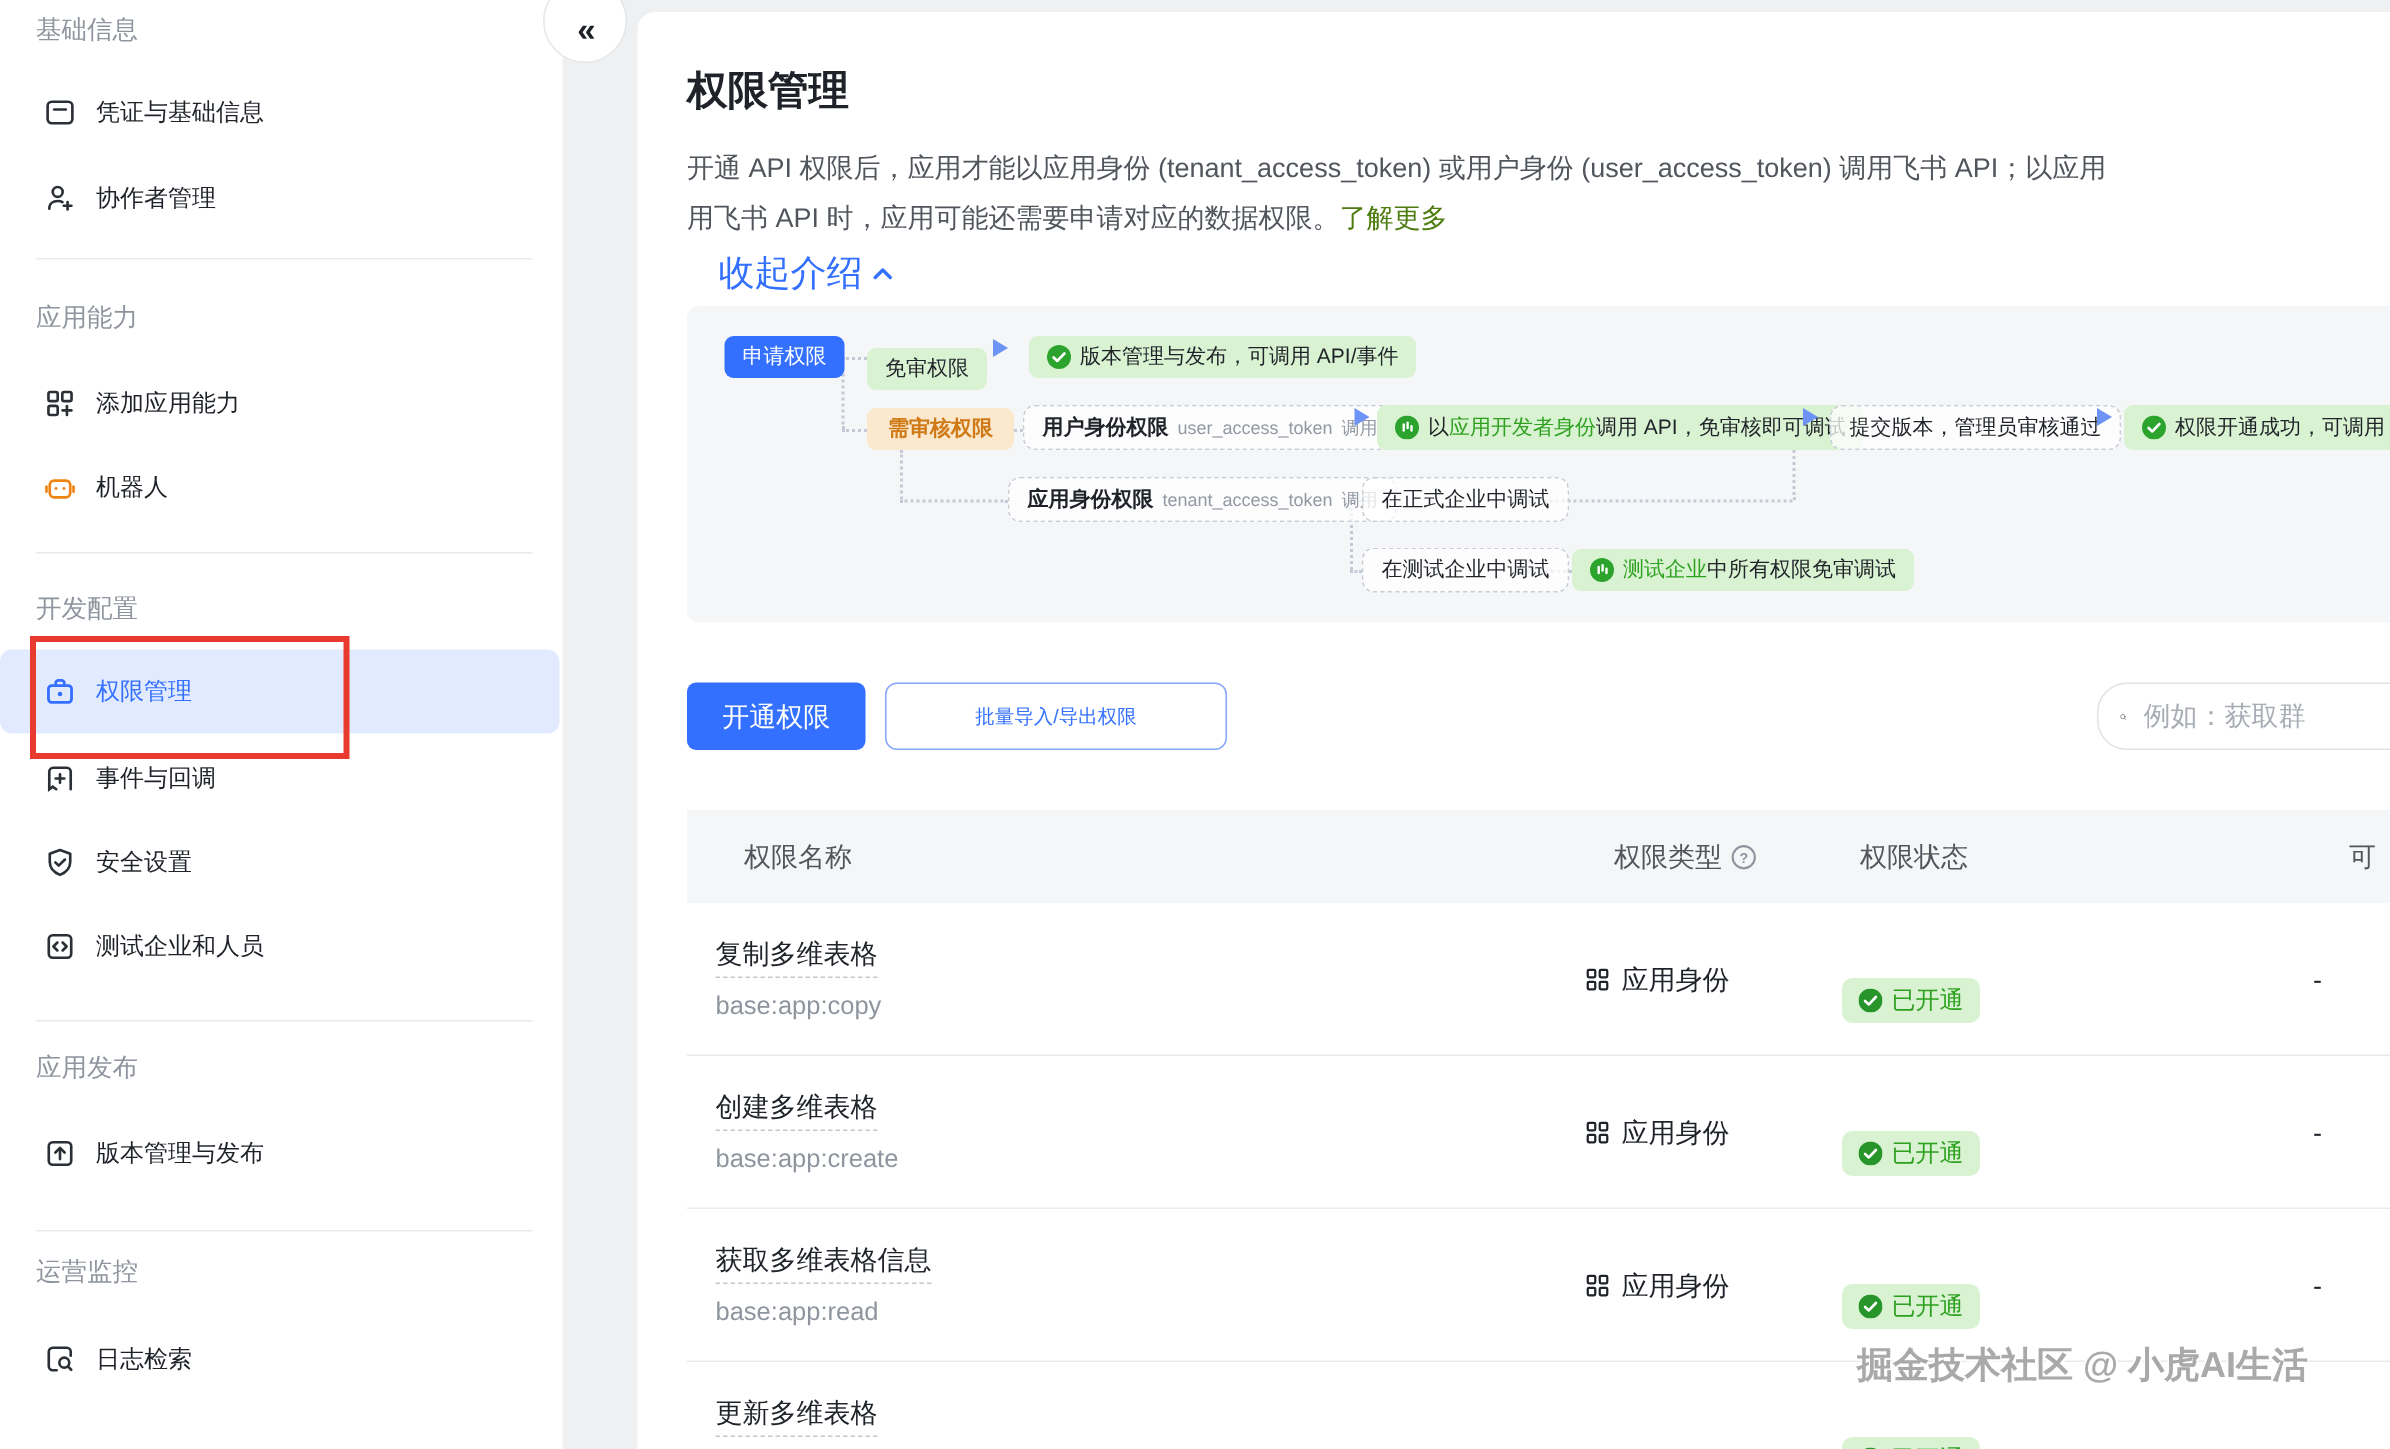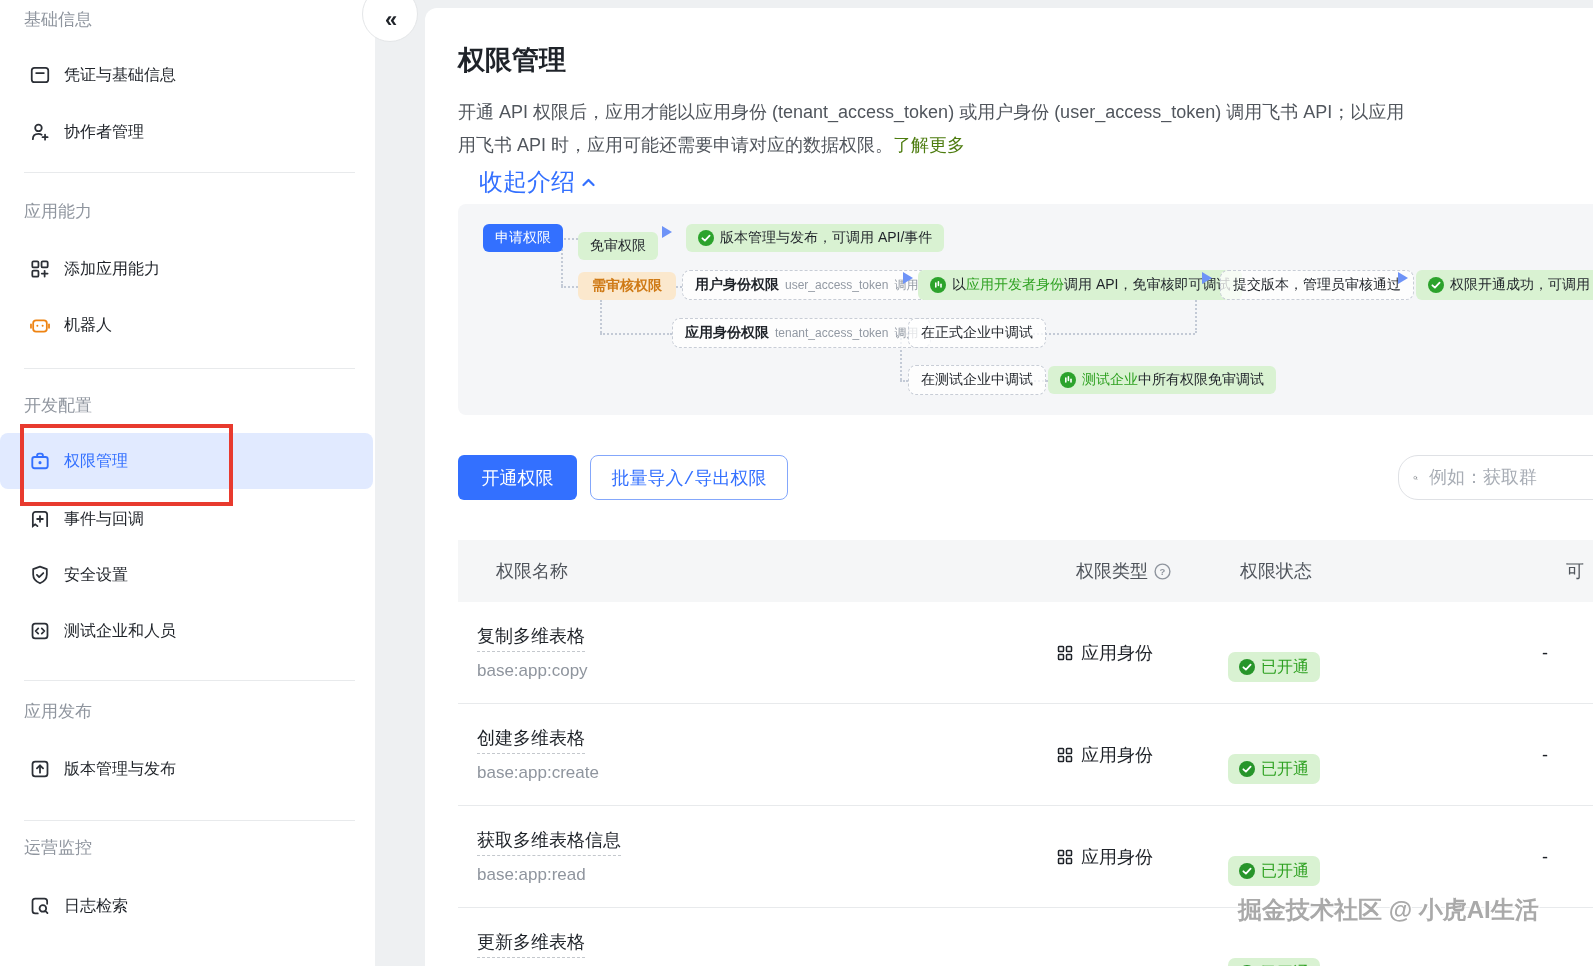--- a/index.html
+++ b/index.html
@@ -48,8 +48,8 @@
   
   .btn-primary{position:absolute;left:33px;top:447px;width:119px;height:45px;background:#3370ff;border:none;
     border-radius:6px;color:#fff;font-size:18px;cursor:pointer;font-family:inherit;}
-  .btn-outline{position:absolute;left:165px;top:447px;width:198px;height:45px;background:#fff;
-    border:1px solid #84a7fb;border-radius:8px;color:#3370ff;font-size:18px;cursor:pointer;font-family:Liberation Mono, monospace;}
+  .btn-outline{position:absolute;left:165px;top:447px;width:228px;height:45px;background:#fff;
+    border:1px solid #84a7fb;border-radius:8px;color:#3370ff;font-size:13px;cursor:pointer;font-family:Liberation Sans, sans-serif;}
   .search{position:absolute;left:973px;top:447px;width:280px;height:45px;background:#fff;
     border:1px solid #dfe1e5;border-radius:20px;display:flex;align-items:center;padding:0 14px;gap:9px;}
   .search input{border:none;outline:none;flex:1;font-size:18px;color:#1f2329;font-family:inherit;background:transparent;}

